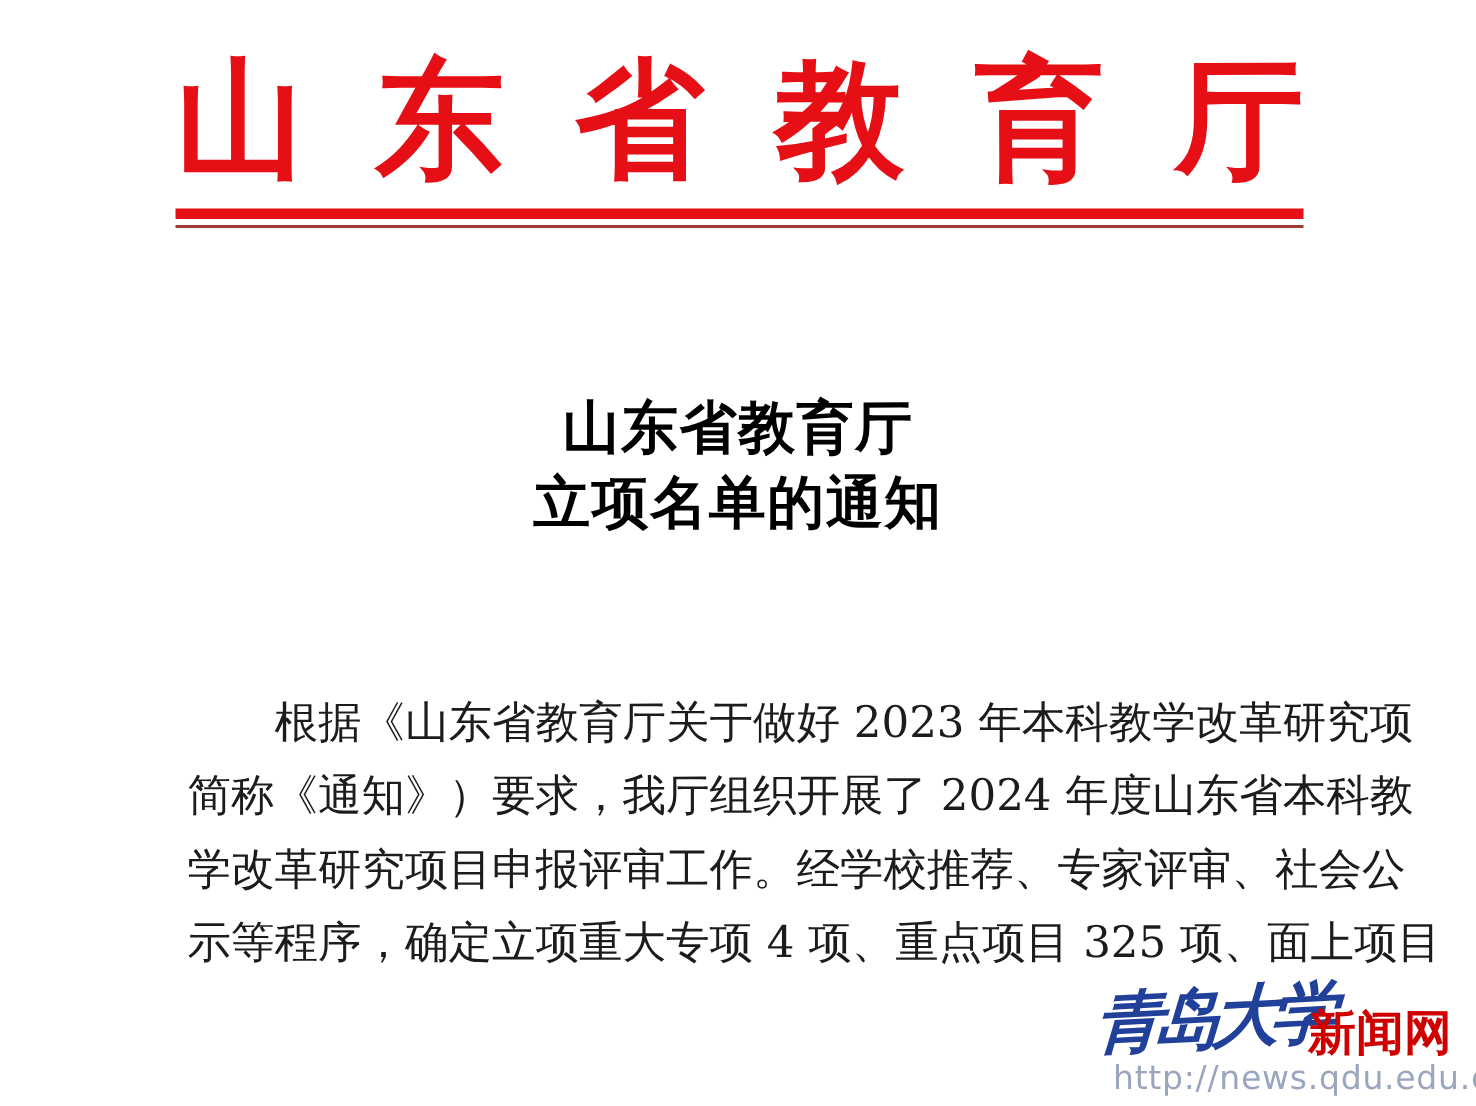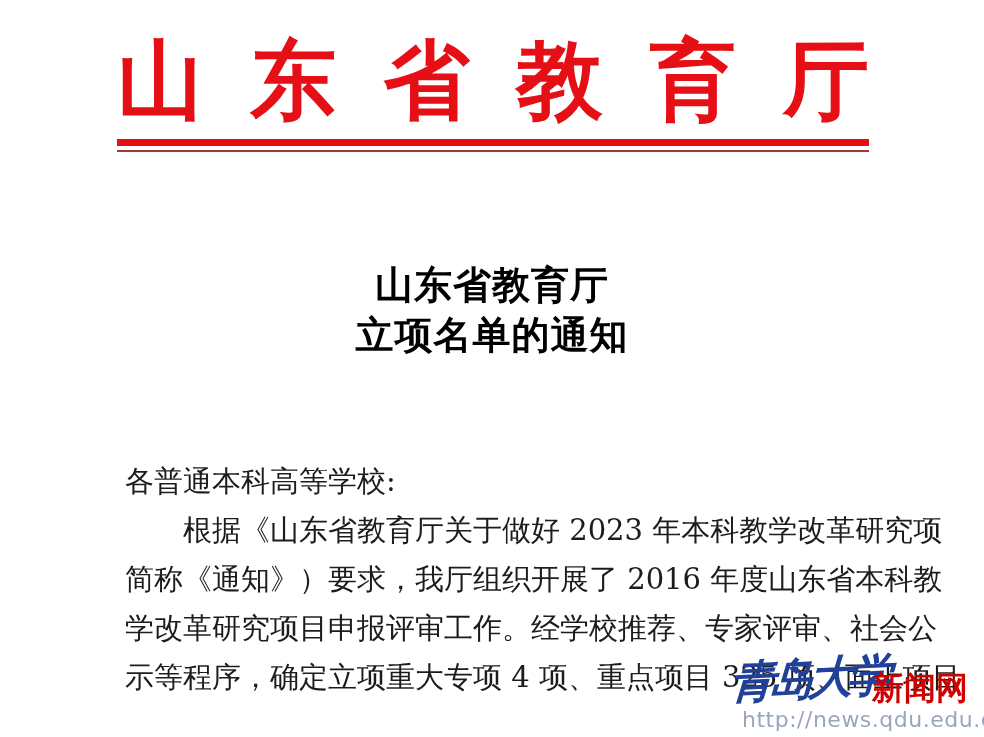--- a/index.html
+++ b/index.html
@@ -160,7 +160,6 @@
   </div>
 
   <div class="body-text">
-    <div class="body-line salutation">各普通本科高等学校:</div>
     <div class="body-line indent">根据《山东省教育厅关于做好 2023 年本科教学改革研究项</div>
     <div class="body-line">简称《通知》）要求，我厅组织开展了 2016 年度山东省本科教</div>
     <div class="body-line">学改革研究项目申报评审工作。经学校推荐、专家评审、社会公</div>

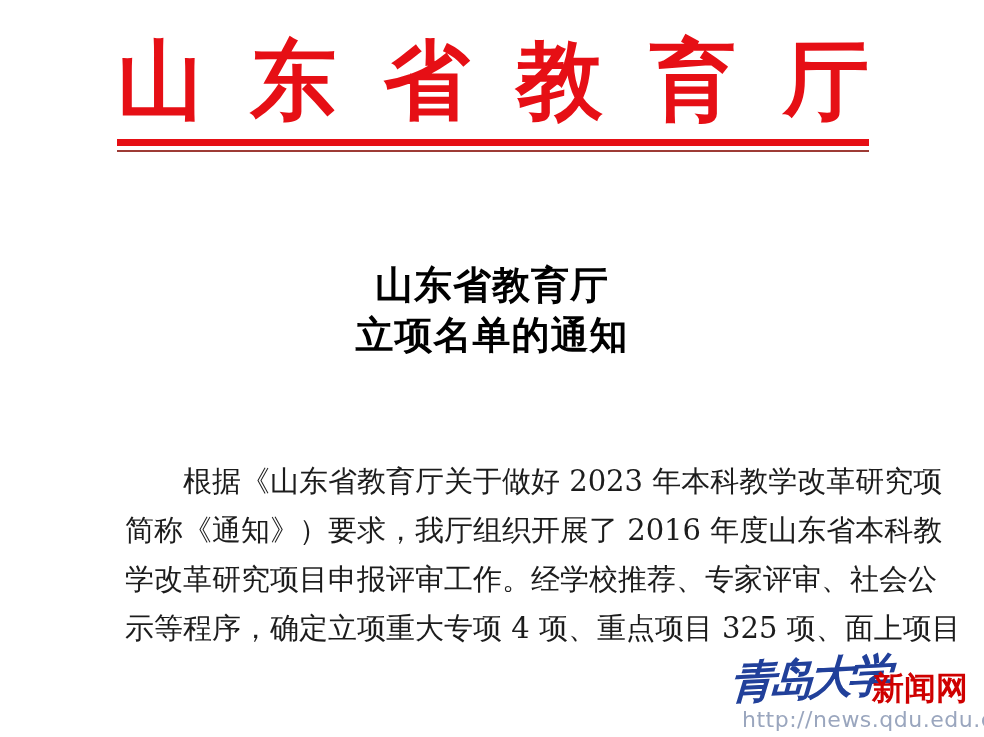--- a/index.html
+++ b/index.html
@@ -161,7 +161,7 @@
 
   <div class="body-text">
     <div class="body-line indent">根据《山东省教育厅关于做好 2023 年本科教学改革研究项</div>
-    <div class="body-line">简称《通知》）要求，我厅组织开展了 2016 年度山东省本科教</div>
+    <div class="body-line">简称《通知》）要求，我厅组织开展了 2024 年度山东省本科教</div>
     <div class="body-line">学改革研究项目申报评审工作。经学校推荐、专家评审、社会公</div>
     <div class="body-line">示等程序，确定立项重大专项 4 项、重点项目 325 项、面上项目</div>
   </div>

